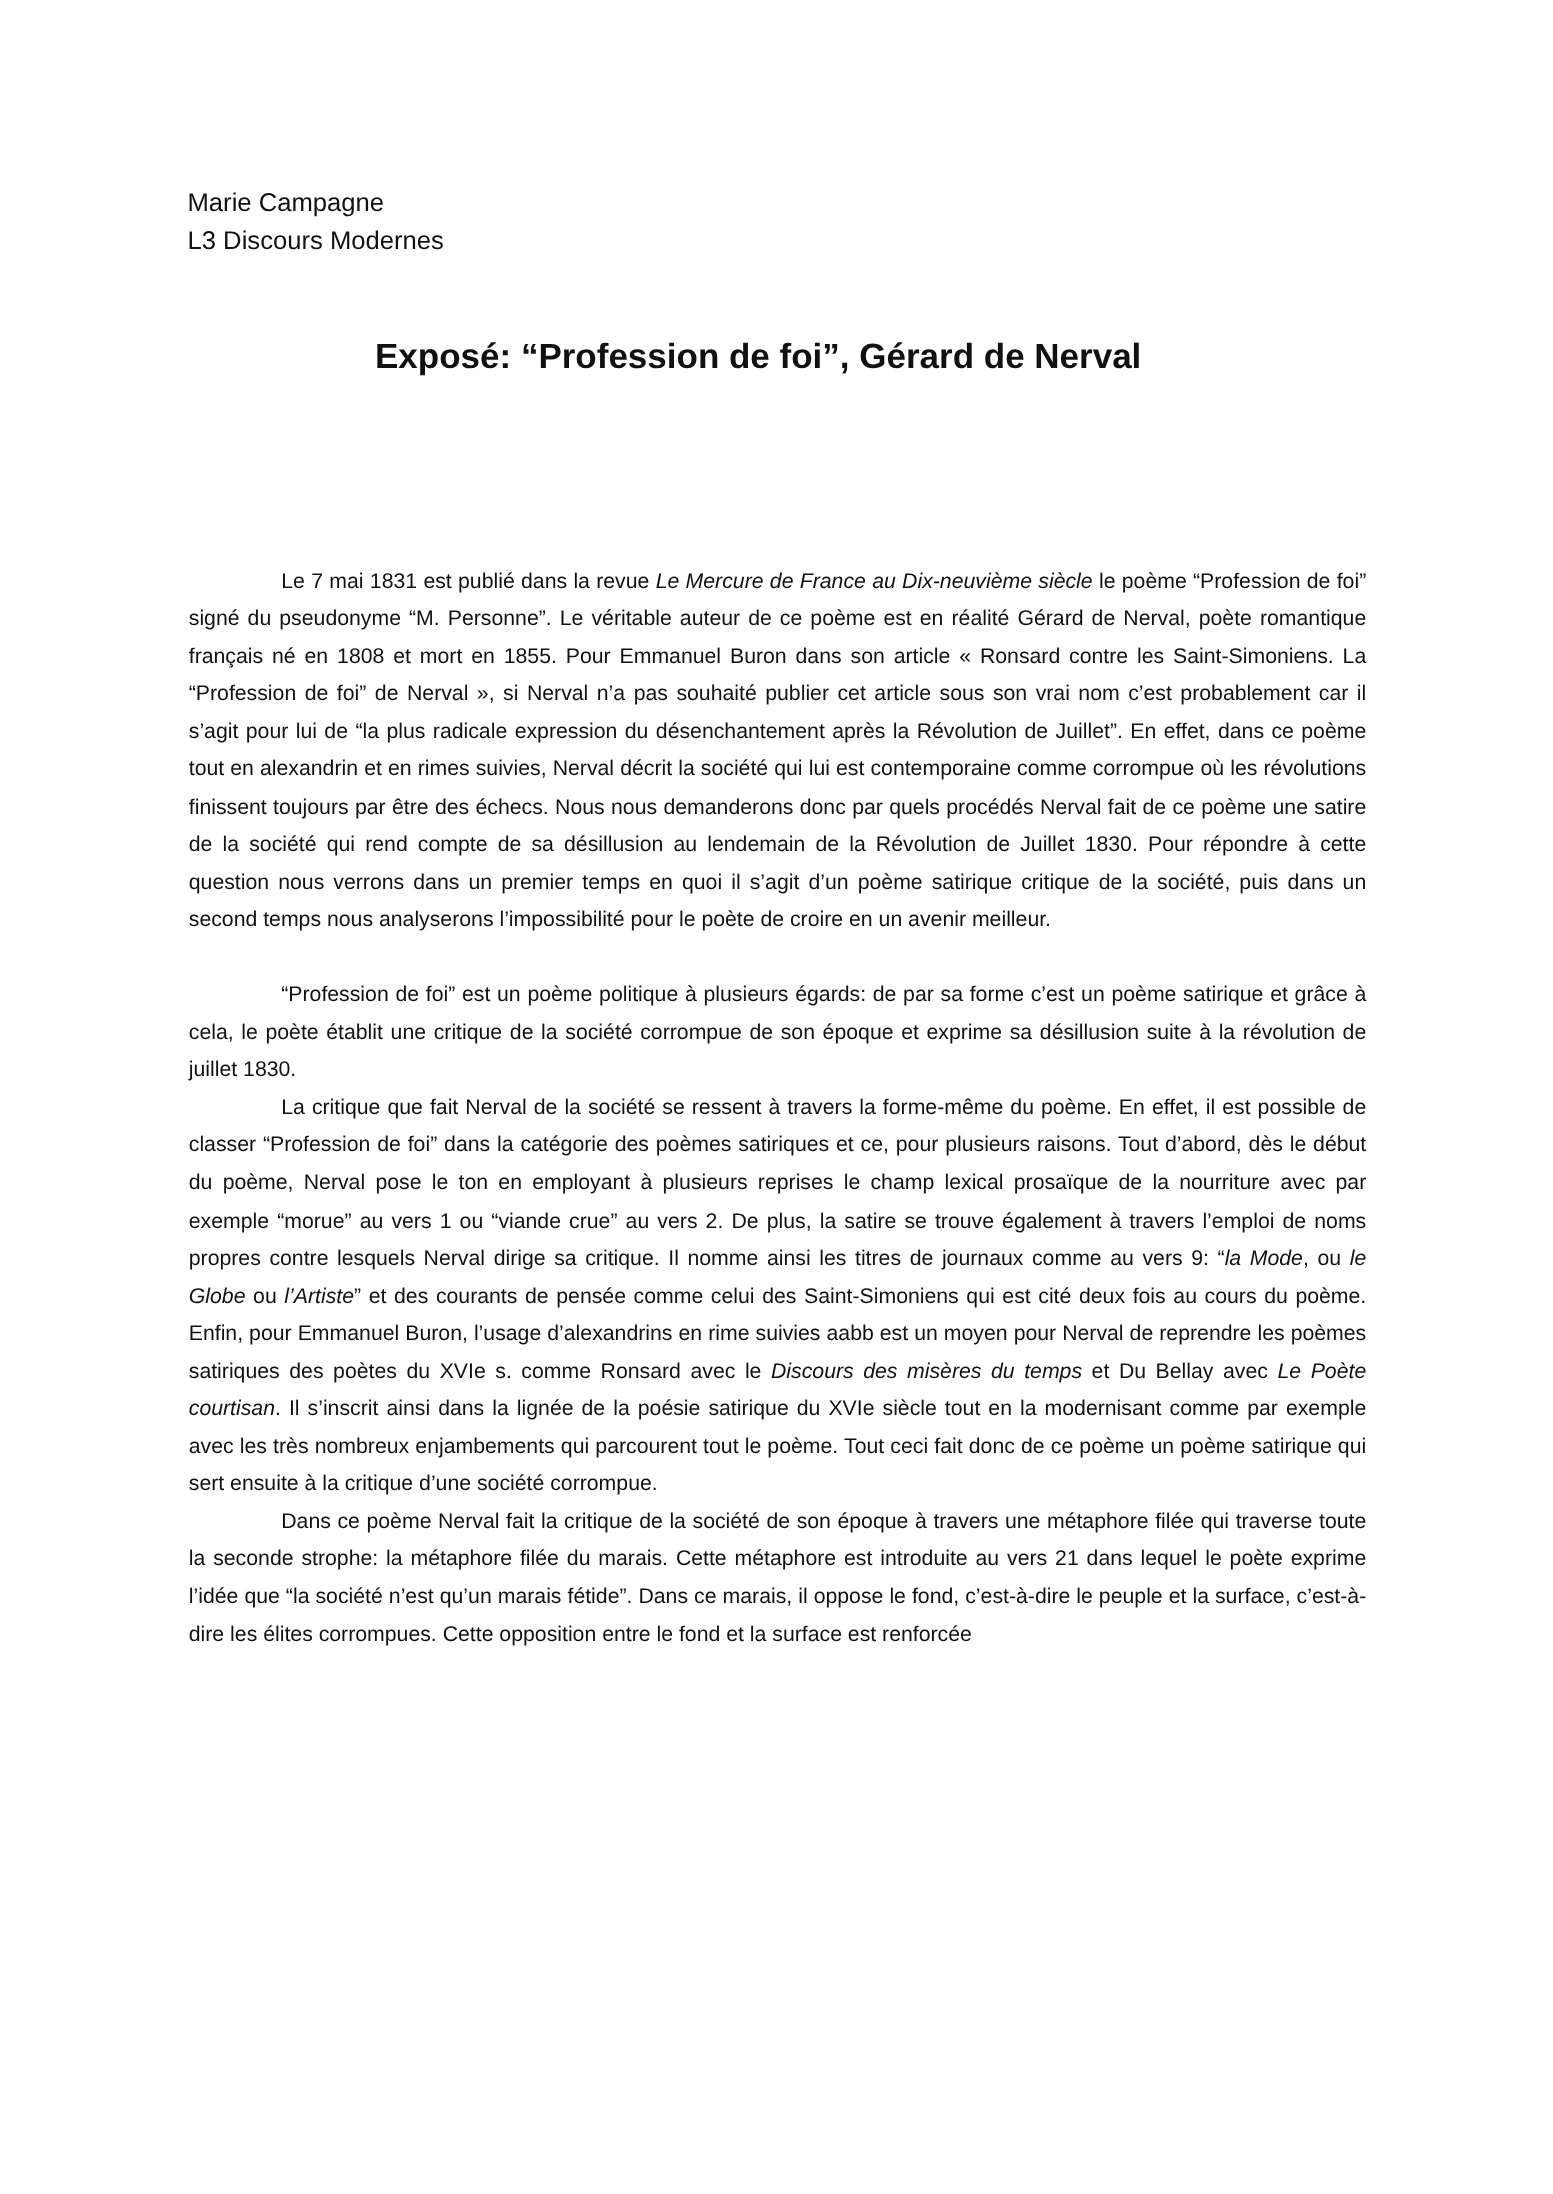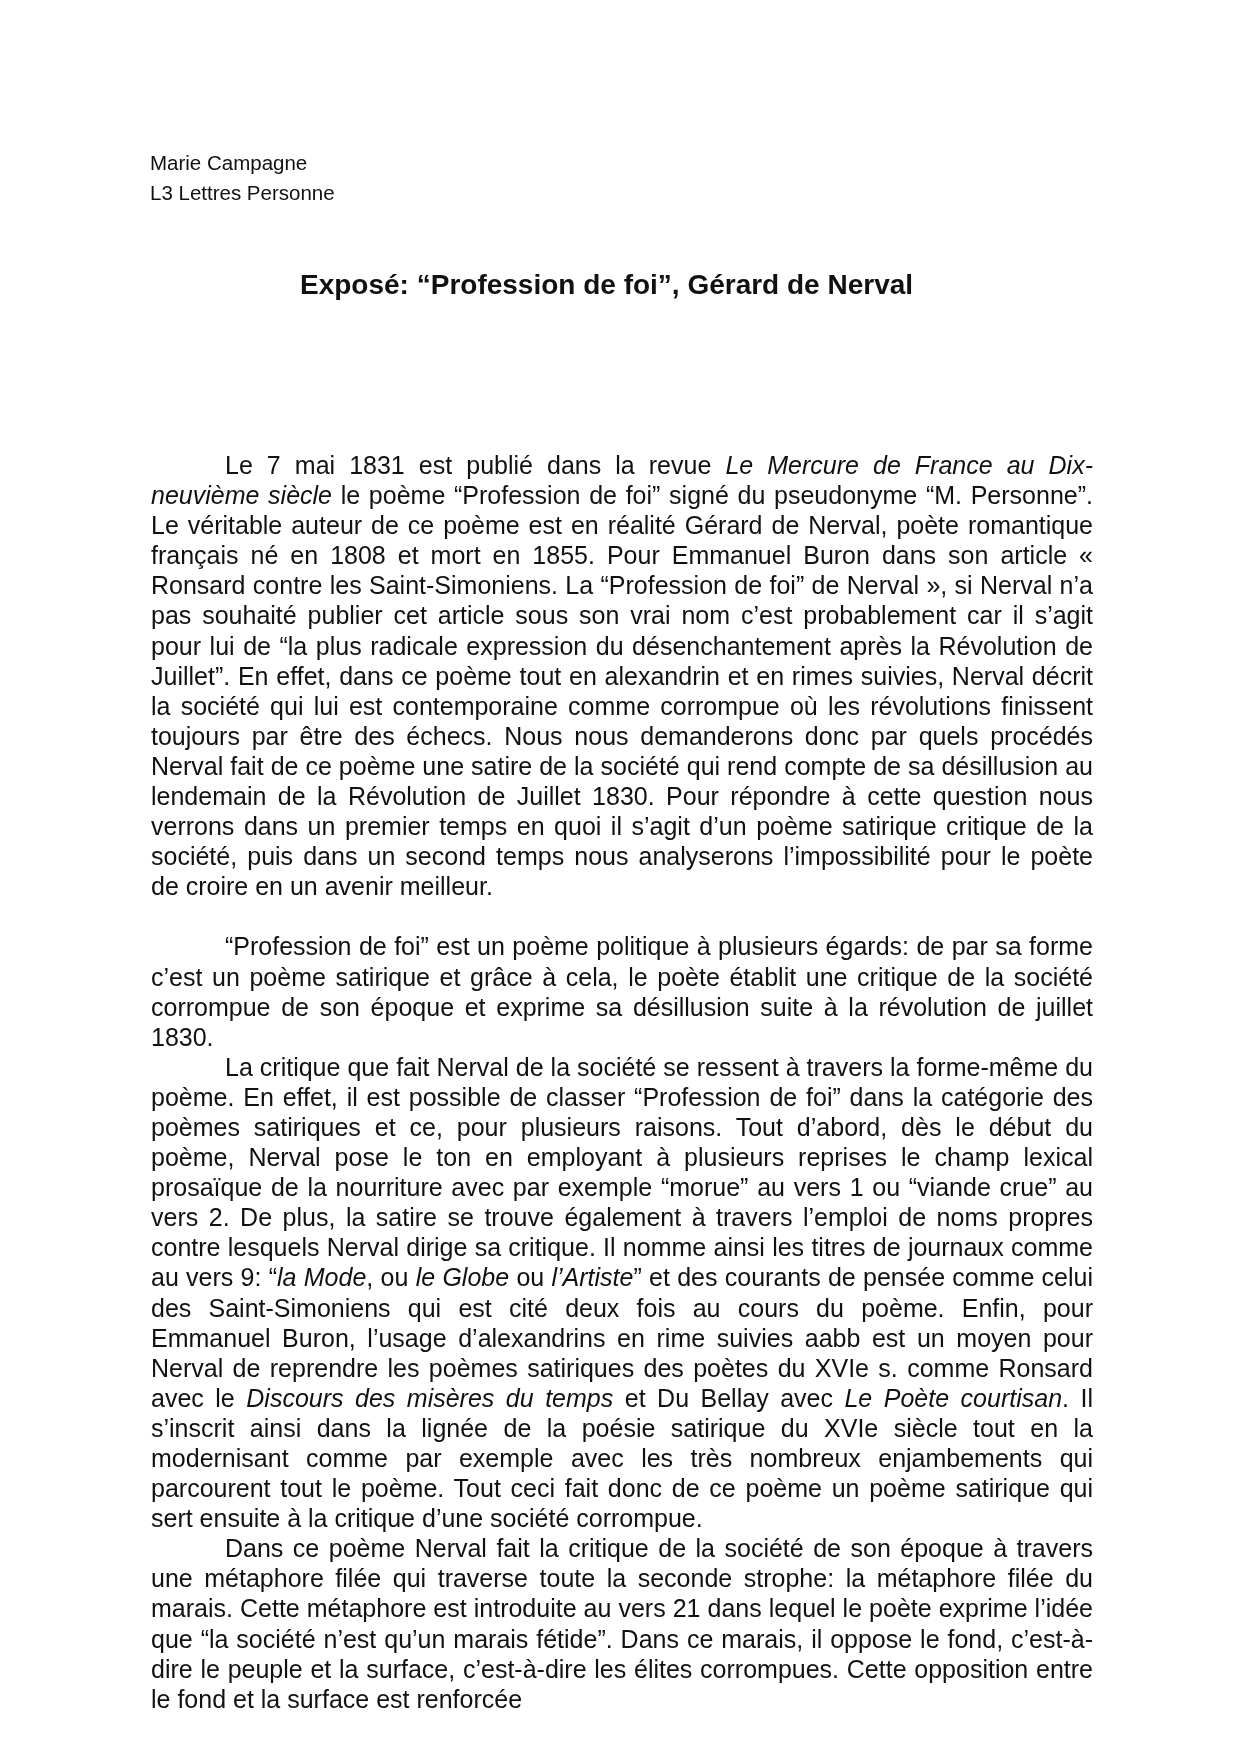--- a/index.html
+++ b/index.html
@@ -62,7 +62,7 @@
 
   <div class="header-block">
     <span class="header-line">Marie Campagne</span>
-    <span class="header-line">L3 Lettres Personne</span>
+    <span class="header-line">L3 Discours Modernes</span>
   </div>
 
   <div class="title">Exposé: “Profession de foi”, Gérard de Nerval</div>

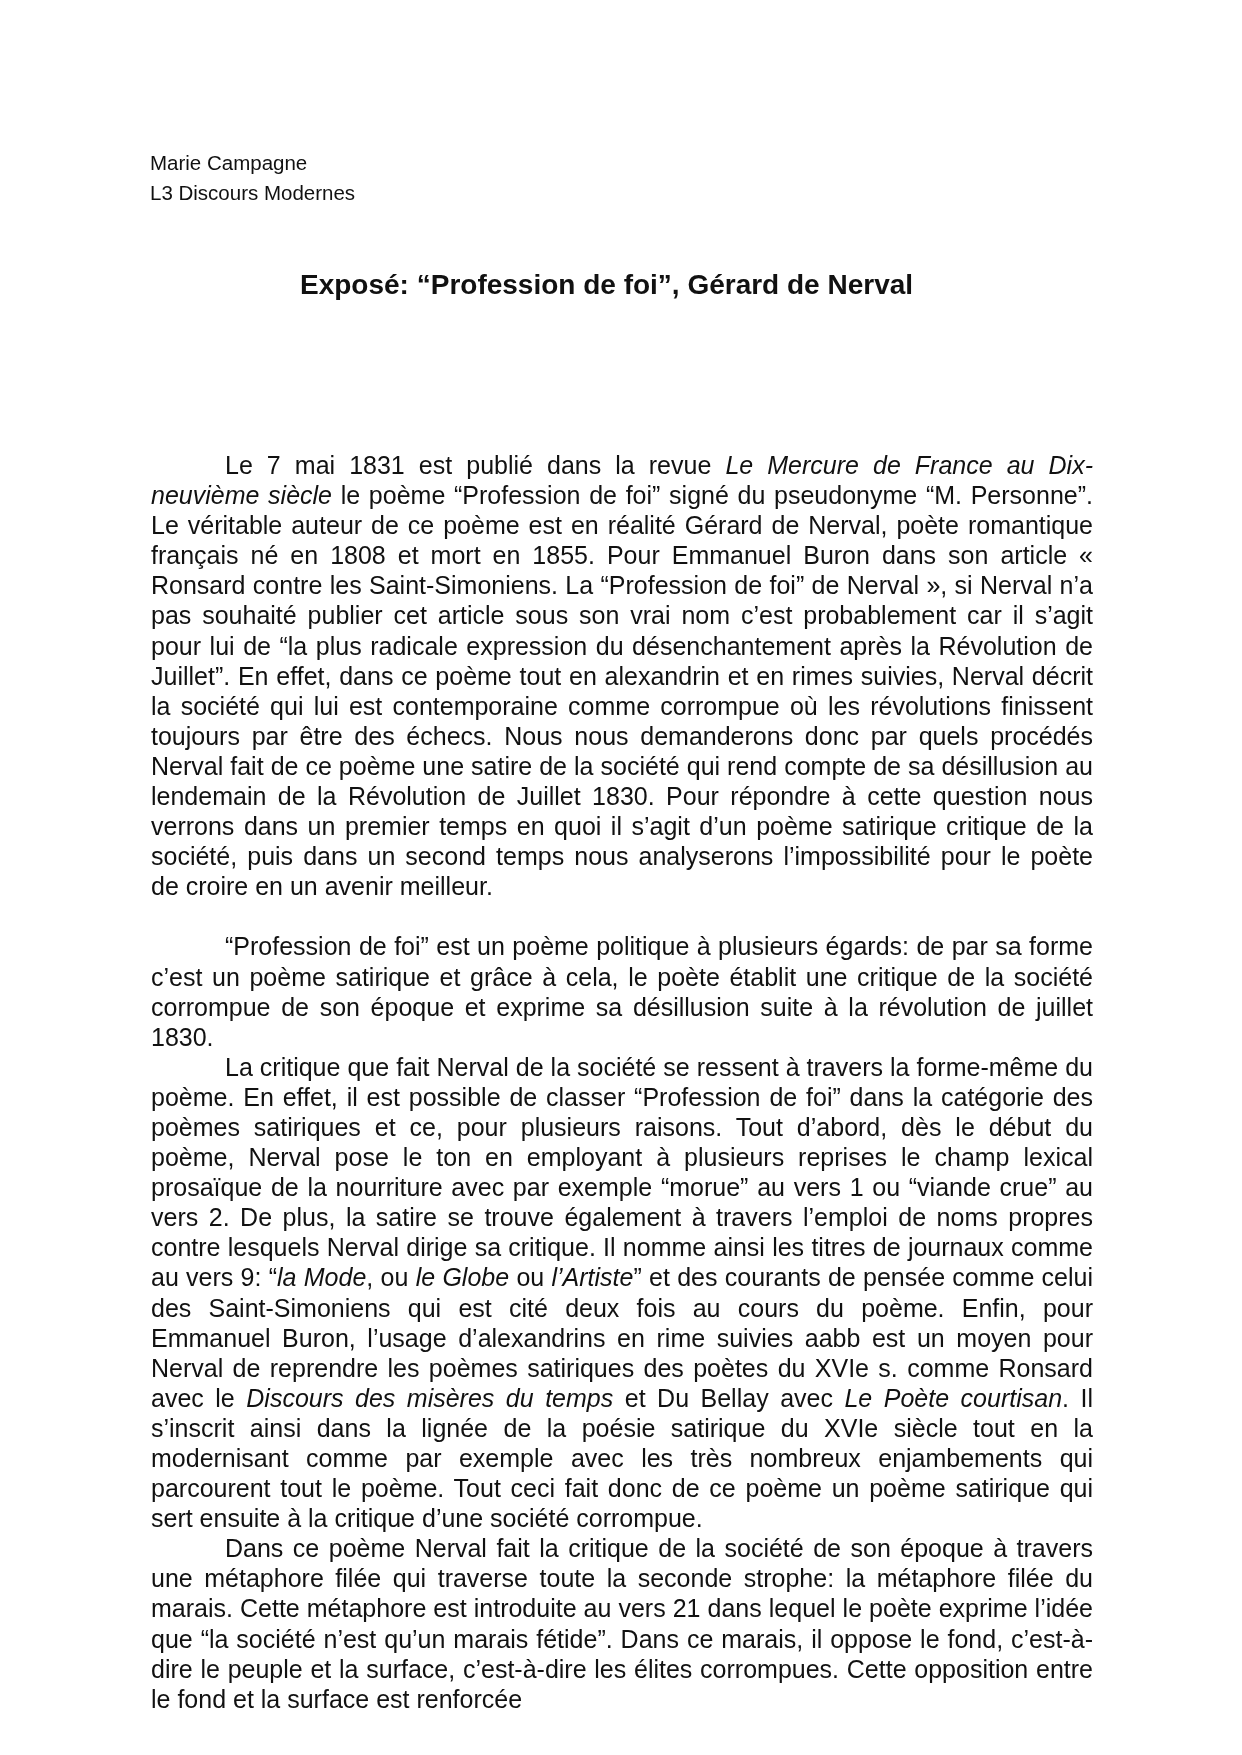--- a/index.html
+++ b/index.html
@@ -44,7 +44,7 @@
       left: 151px;
       top: 450px;
       width: 942px;
-      font-size: 25px;
+      font-size: 17px;
       line-height: 30.1px;
       text-align: justify;
     }

